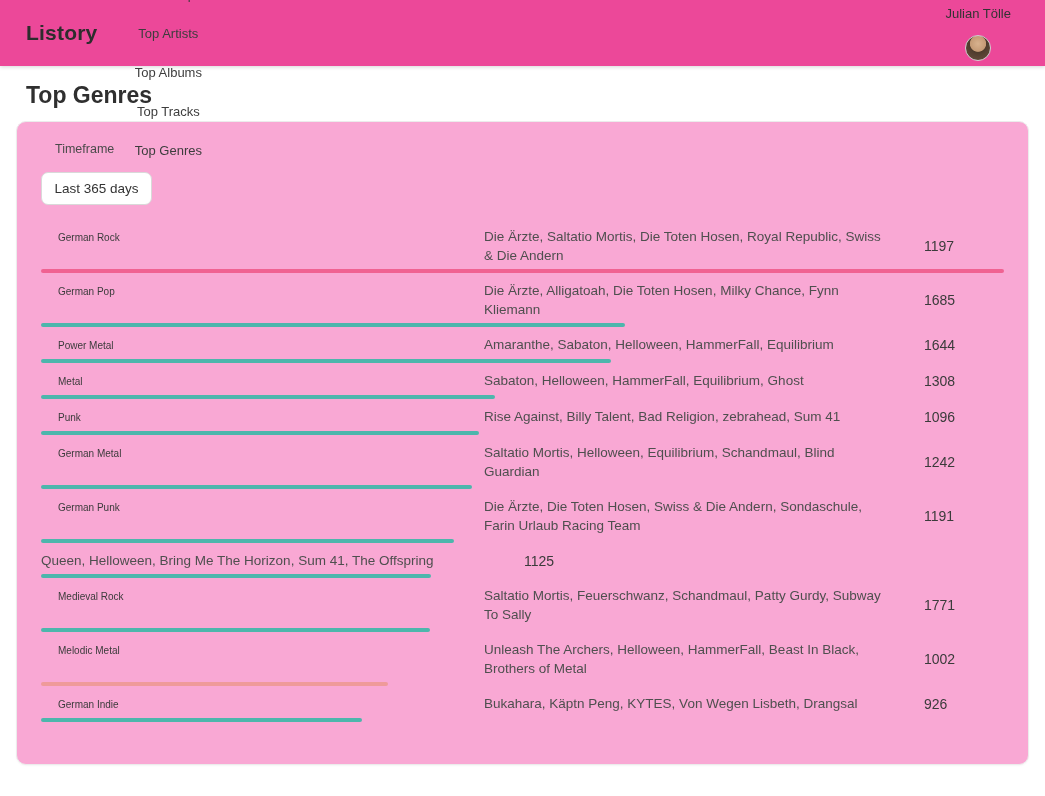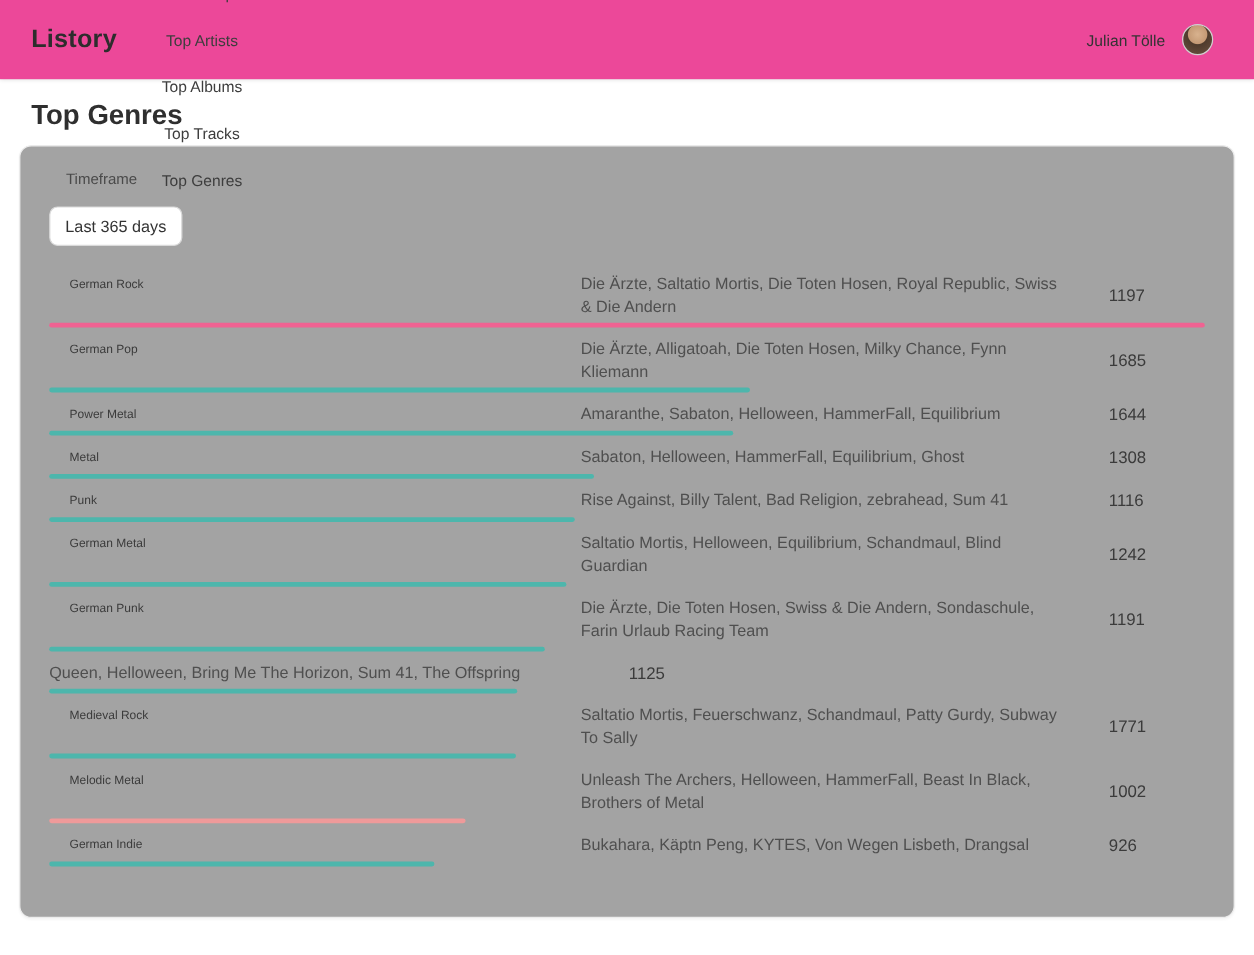--- a/index.html
+++ b/index.html
@@ -38,7 +38,7 @@
     cursor: pointer;
     white-space: nowrap;
   }
-  .nav-right { margin-left: auto; display: flex; align-items: center; gap: 14px; }
+  .nav-right { margin-left: auto; display: flex; align-items: center; gap: 14px; flex-direction: column; }
   .user-name { font-size: 13px; color: #333; cursor: pointer; }
   .avatar {
     width: 26px; height: 26px; border-radius: 50%;

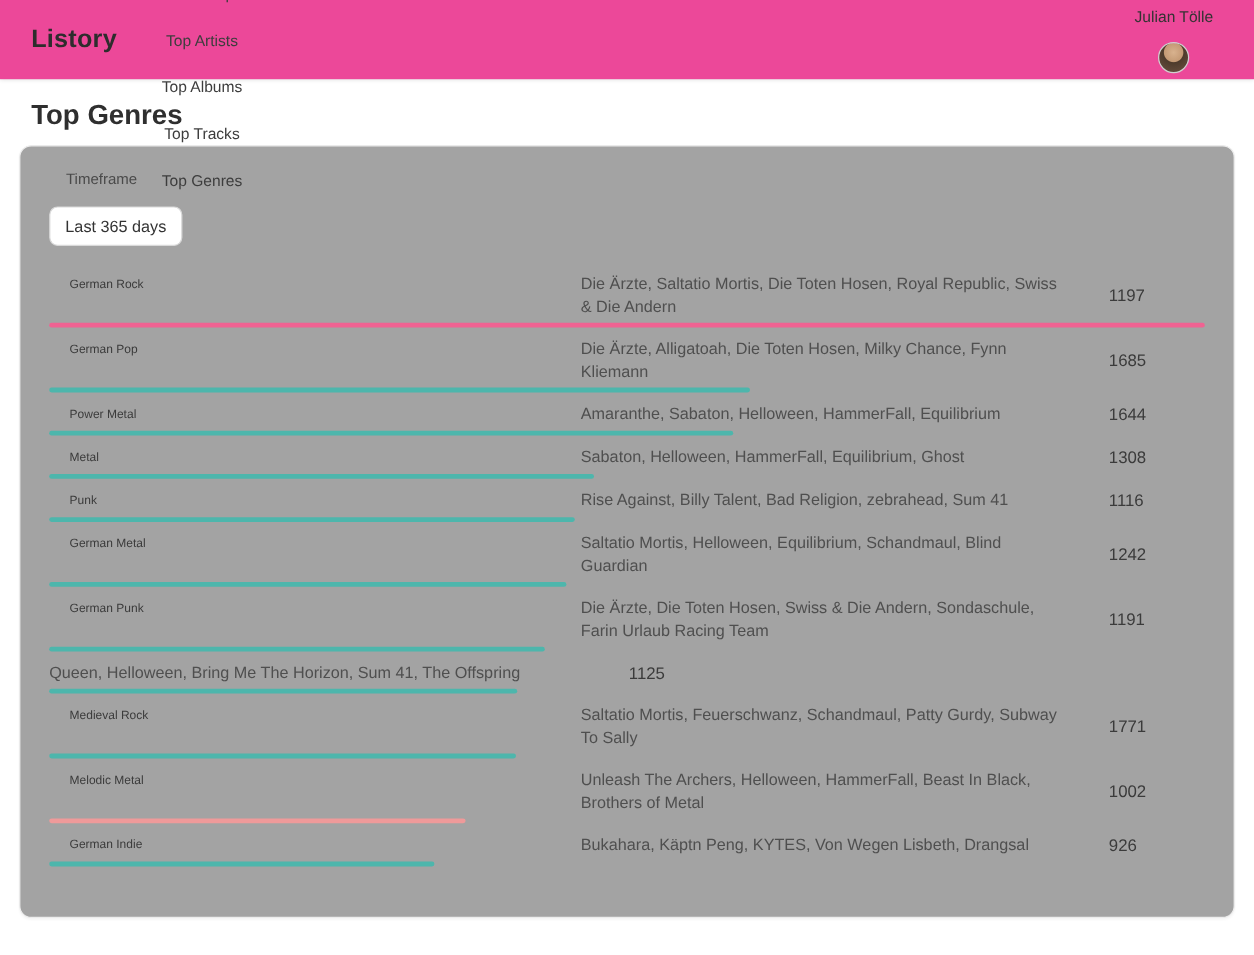--- a/index.html
+++ b/index.html
@@ -59,7 +59,7 @@
     margin: 0 16px;
     border: 1px solid #ececec;
     border-radius: 10px;
-    background: #a3a3a3;
+    background: #f9a8d4;
     box-shadow: 0 1px 2px rgba(0,0,0,0.04);
     padding: 20px 24px 42px;
   }

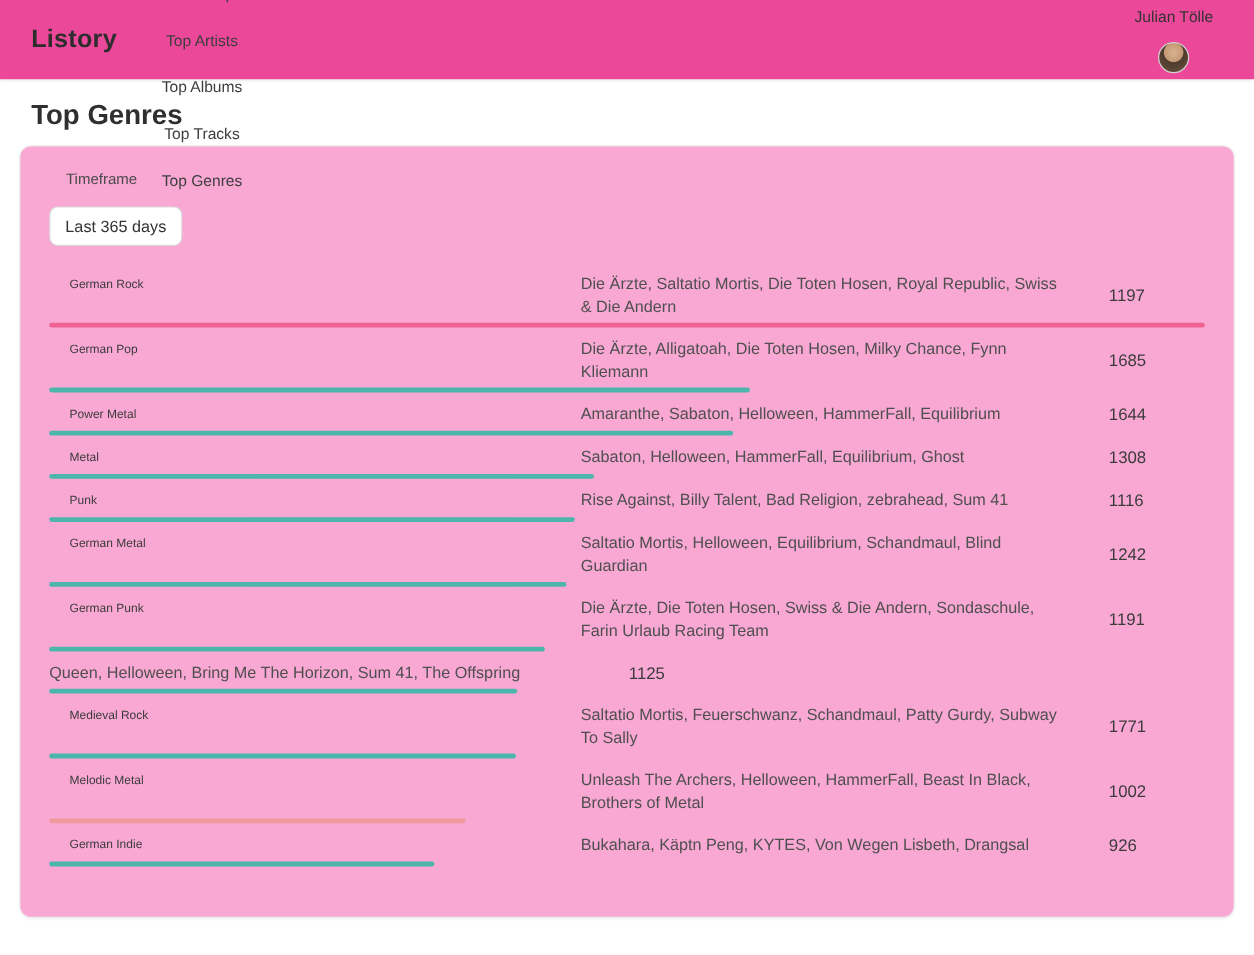--- a/index.html
+++ b/index.html
@@ -182,7 +182,7 @@
     <div class="row-grid">
       <div class="genre-name">Punk</div>
       <div class="genre-artists">Rise Against, Billy Talent, Bad Religion, zebrahead, Sum 41</div>
-      <div class="genre-count">1116</div>
+      <div class="genre-count">1096</div>
     </div>
     <div class="genre-bar" style="width: 45.48%; background: rgb(77, 182, 172);"></div>
   </div>

